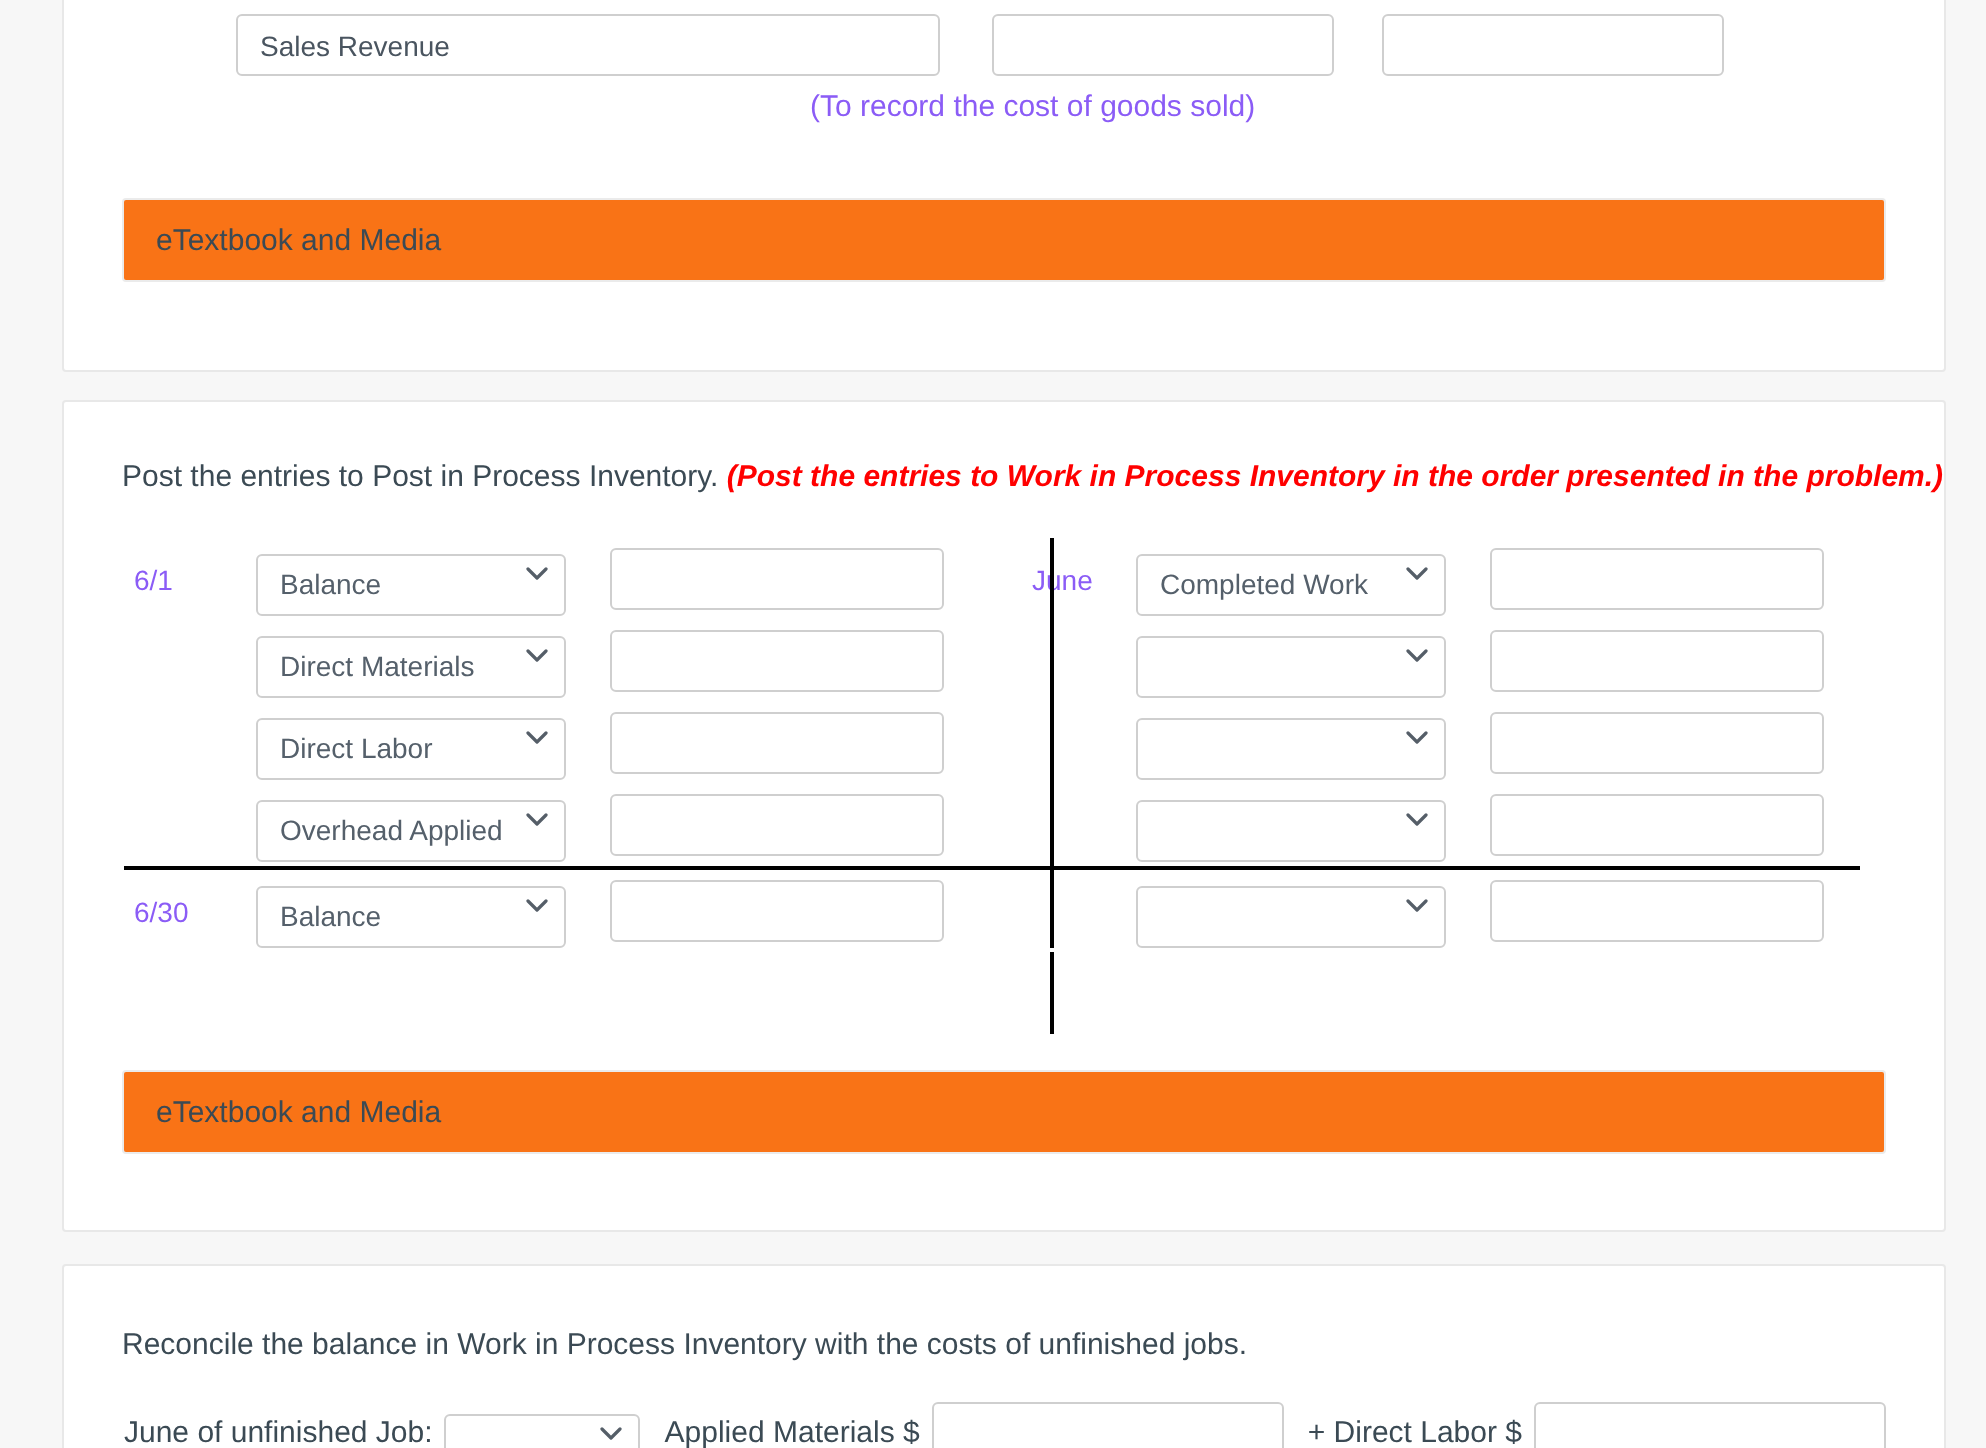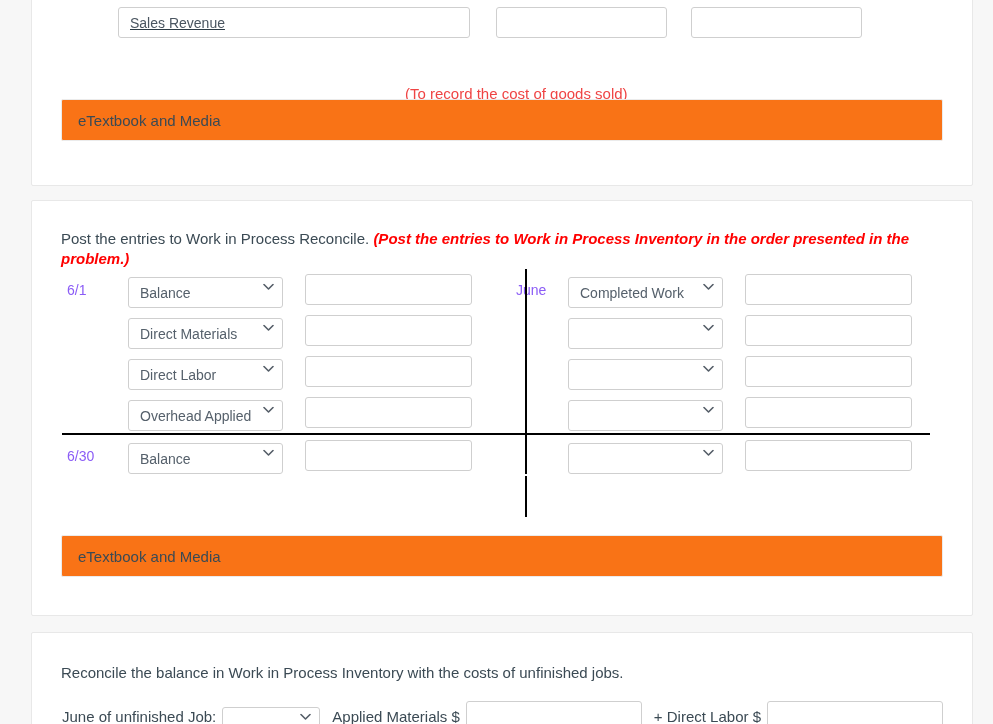--- a/index.html
+++ b/index.html
@@ -176,7 +176,7 @@
 
   <div class="panel" id="panel-journal">
 
-    <div style="position:absolute; left:86px; top:266px; display:flex; align-items:center;text-decoration:underline;">
+    <div style="position:absolute; left:86px; top:266px; display:flex; align-items:center;">
       <input class="txt" style="width: 352px;" value="Sales Revenue">
       <input class="txt" style="width: 171px; margin-left: 26px;" value="">
       <input class="txt" style="width: 171px; margin-left: 24px;" value="">

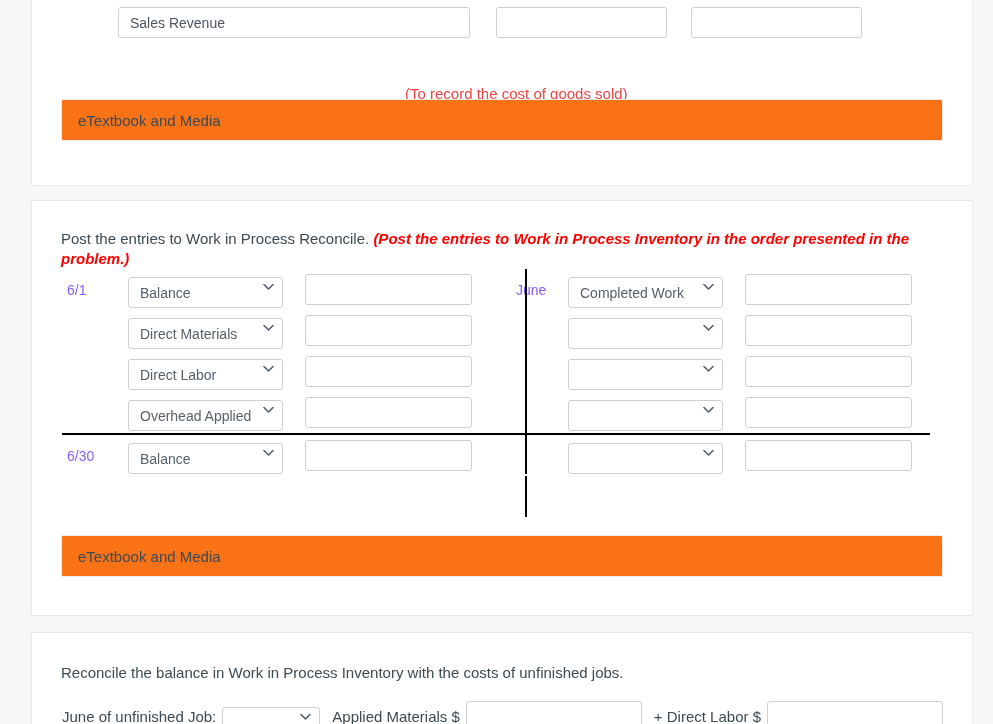--- a/index.html
+++ b/index.html
@@ -39,8 +39,7 @@
   }
   .memo {
     font-size: 15px;
-    color: #ef4444;
-    margin-top: 40px;
+    color: #8b5cf6;
   }
 
   

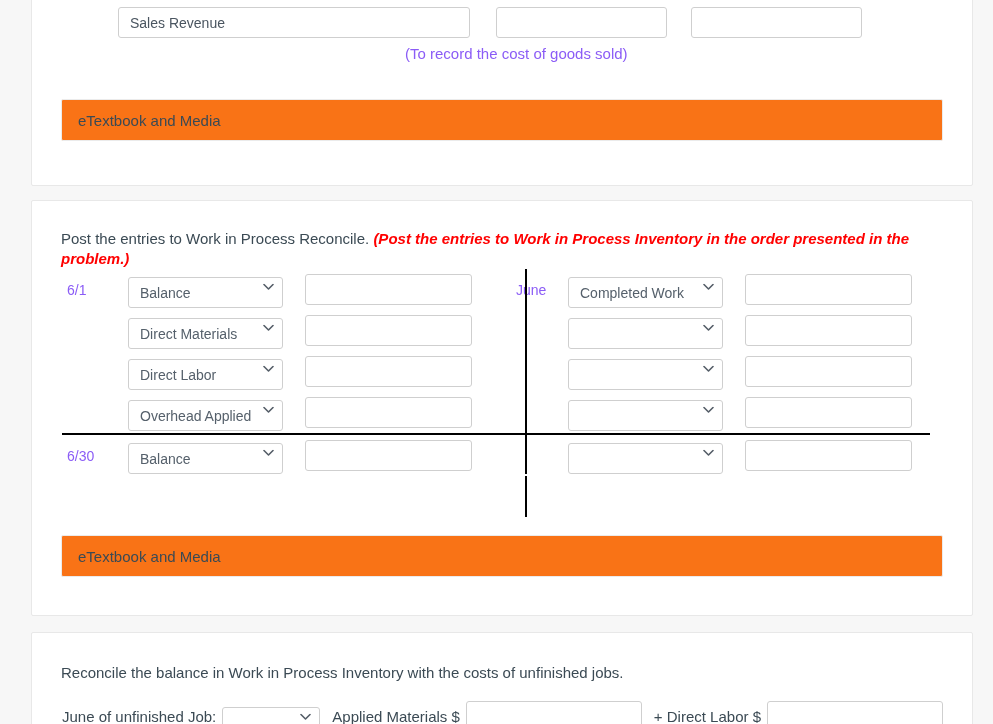--- a/index.html
+++ b/index.html
@@ -191,7 +191,7 @@
   <div class="panel" id="panel-wip">
 
     <div class="prompt" style="position:absolute; left:29px; top:28px;">
-      <span>Post the entries to Work in Process Reconcile.</span>
+      <span>Post the entries to Post in Process Inventory.</span>
       <span class="hint">(Post the entries to Work in Process Inventory in the order presented in the problem.)</span>
     </div>
 

